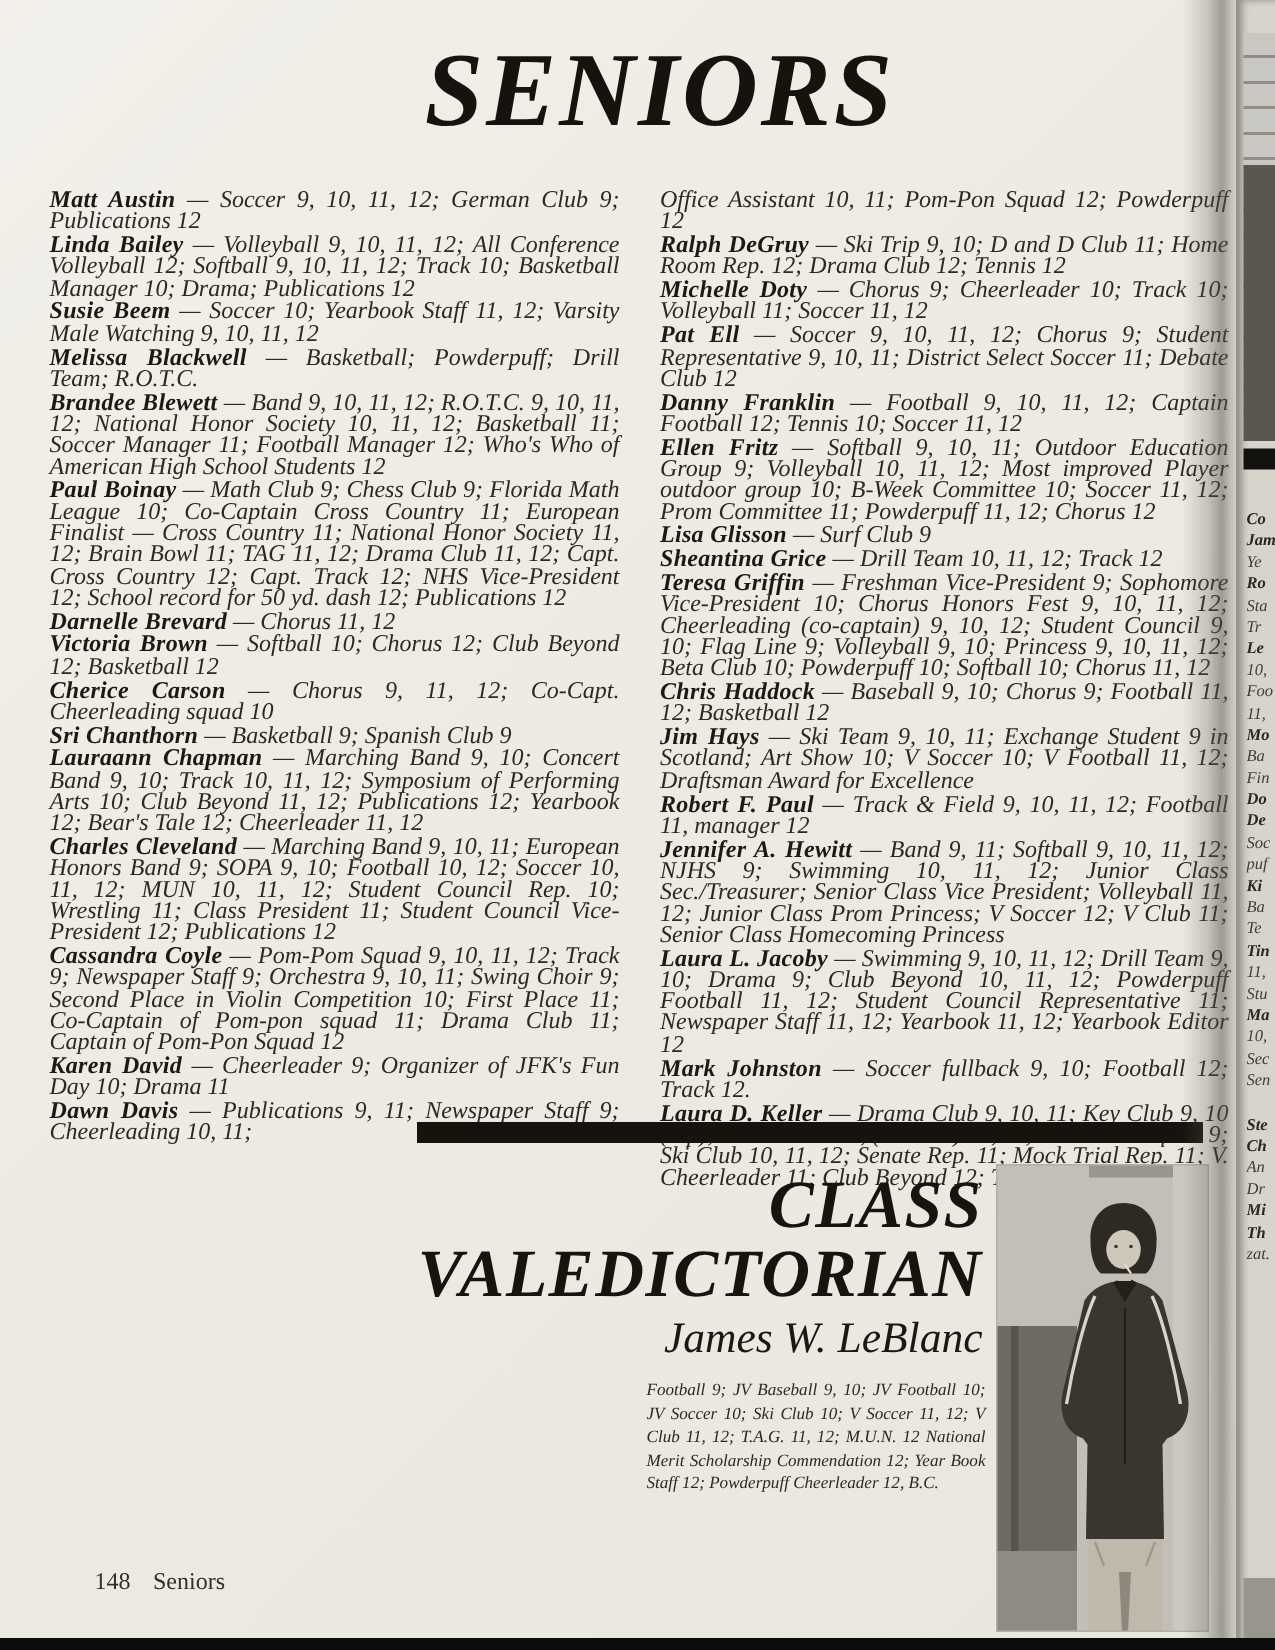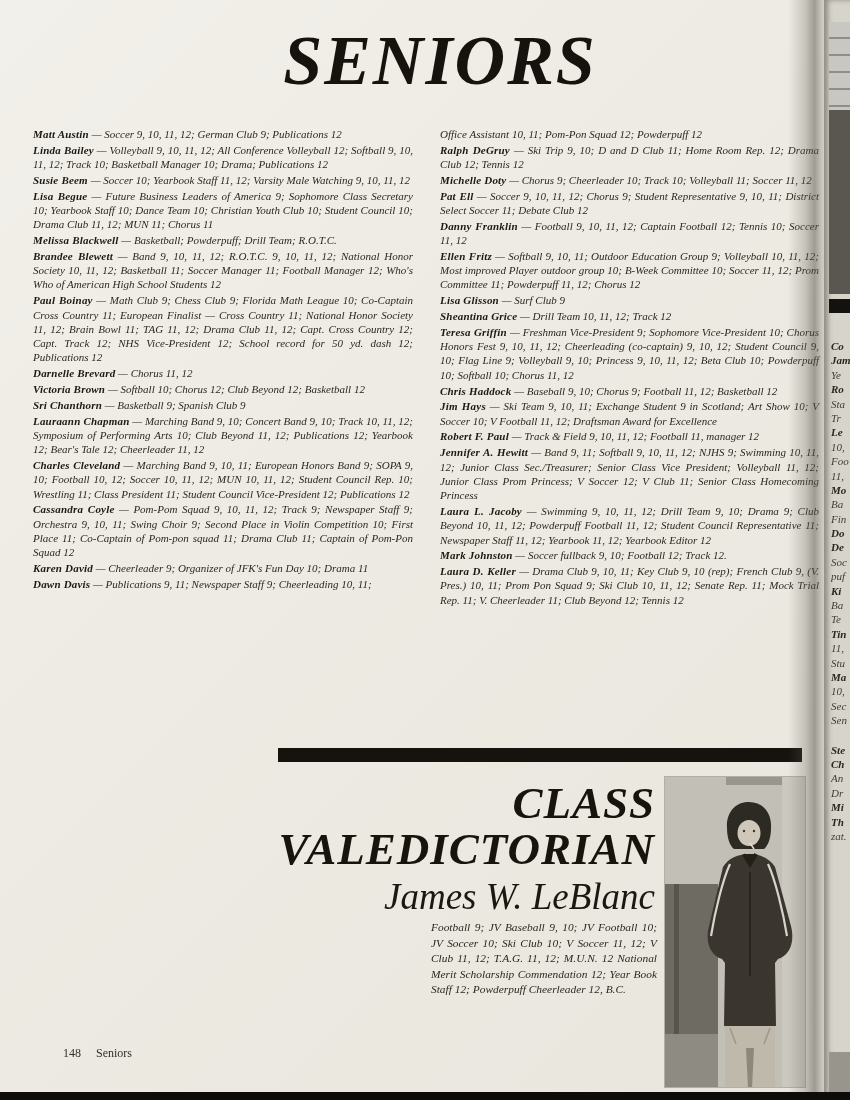--- a/index.html
+++ b/index.html
@@ -10,7 +10,7 @@
          text-align:center;font-style:italic;font-weight:bold;font-size:70px;line-height:1;
          letter-spacing:2px;color:#16130e;margin:0;}
   .cols{position:absolute;left:33px;top:127px;width:786px;display:flex;gap:17px;}
-  .col{width:385px;font-style:italic;font-size:11px;line-height:14.3px;color:#2c2822;text-align:justify;}
+  .col{width:385px;font-style:italic;font-size:16px;line-height:14.3px;color:#2c2822;text-align:justify;}
   .col-right{width:384px;margin-left:10px;}
   .entry{margin:0 0 1.5px 0;}
   .nm{font-weight:bold;color:#1c1812;letter-spacing:.2px;}

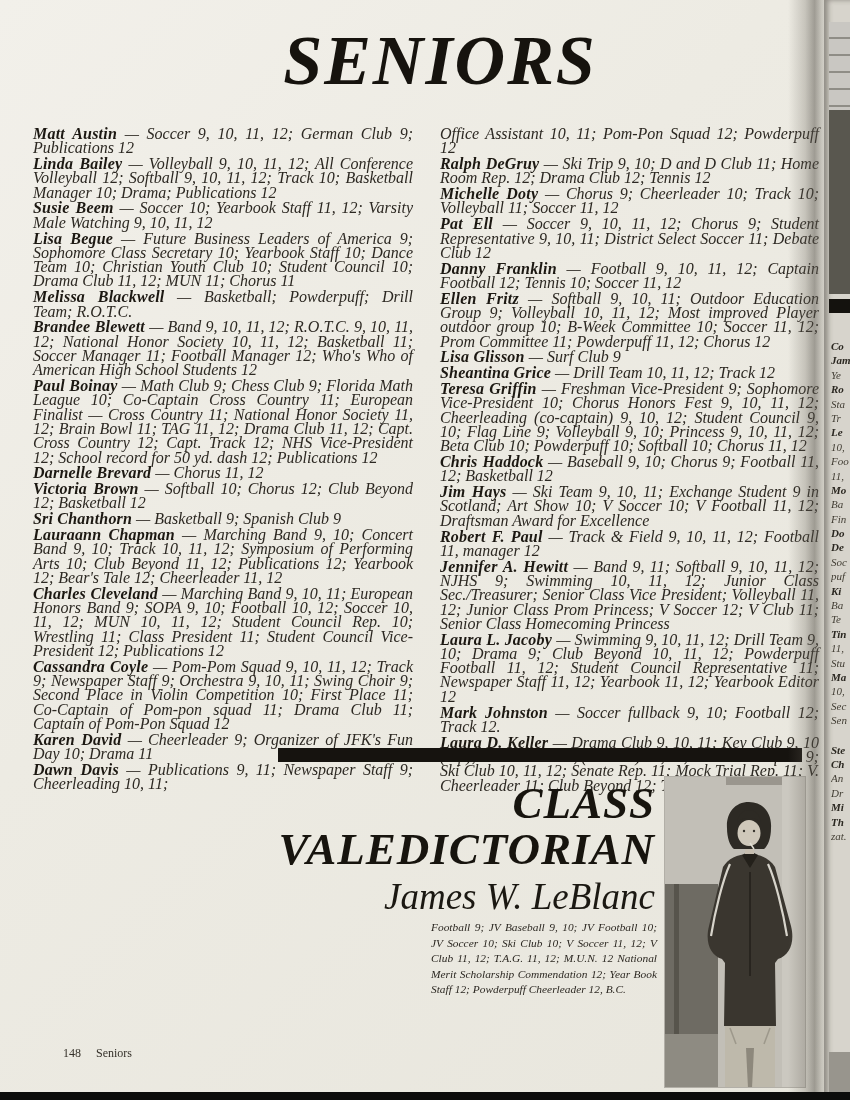--- a/index.html
+++ b/index.html
@@ -54,7 +54,6 @@
     <p class="entry"><b class="nm">Matt Austin</b><span class="dash"> — </span><span class="act">Soccer 9, 10, 11, 12; German Club 9; Publications 12</span></p>
         <p class="entry"><b class="nm">Linda Bailey</b><span class="dash"> — </span><span class="act">Volleyball 9, 10, 11, 12; All Conference Volleyball 12; Softball 9, 10, 11, 12; Track 10; Basketball Manager 10; Drama; Publications 12</span></p>
         <p class="entry"><b class="nm">Susie Beem</b><span class="dash"> — </span><span class="act">Soccer 10; Yearbook Staff 11, 12; Varsity Male Watching 9, 10, 11, 12</span></p>
-        <p class="entry"><b class="nm">Lisa Begue</b><span class="dash"> — </span><span class="act">Future Business Leaders of America 9; Sophomore Class Secretary 10; Yearbook Staff 10; Dance Team 10; Christian Youth Club 10; Student Council 10; Drama Club 11, 12; MUN 11; Chorus 11</span></p>
         <p class="entry"><b class="nm">Melissa Blackwell</b><span class="dash"> — </span><span class="act">Basketball; Powderpuff; Drill Team; R.O.T.C.</span></p>
         <p class="entry"><b class="nm">Brandee Blewett</b><span class="dash"> — </span><span class="act">Band 9, 10, 11, 12; R.O.T.C. 9, 10, 11, 12; National Honor Society 10, 11, 12; Basketball 11; Soccer Manager 11; Football Manager 12; Who's Who of American High School Students 12</span></p>
         <p class="entry"><b class="nm">Paul Boinay</b><span class="dash"> — </span><span class="act">Math Club 9; Chess Club 9; Florida Math League 10; Co-Captain Cross Country 11; European Finalist — Cross Country 11; National Honor Society 11, 12; Brain Bowl 11; TAG 11, 12; Drama Club 11, 12; Capt. Cross Country 12; Capt. Track 12; NHS Vice-President 12; School record for 50 yd. dash 12; Publications 12</span></p>

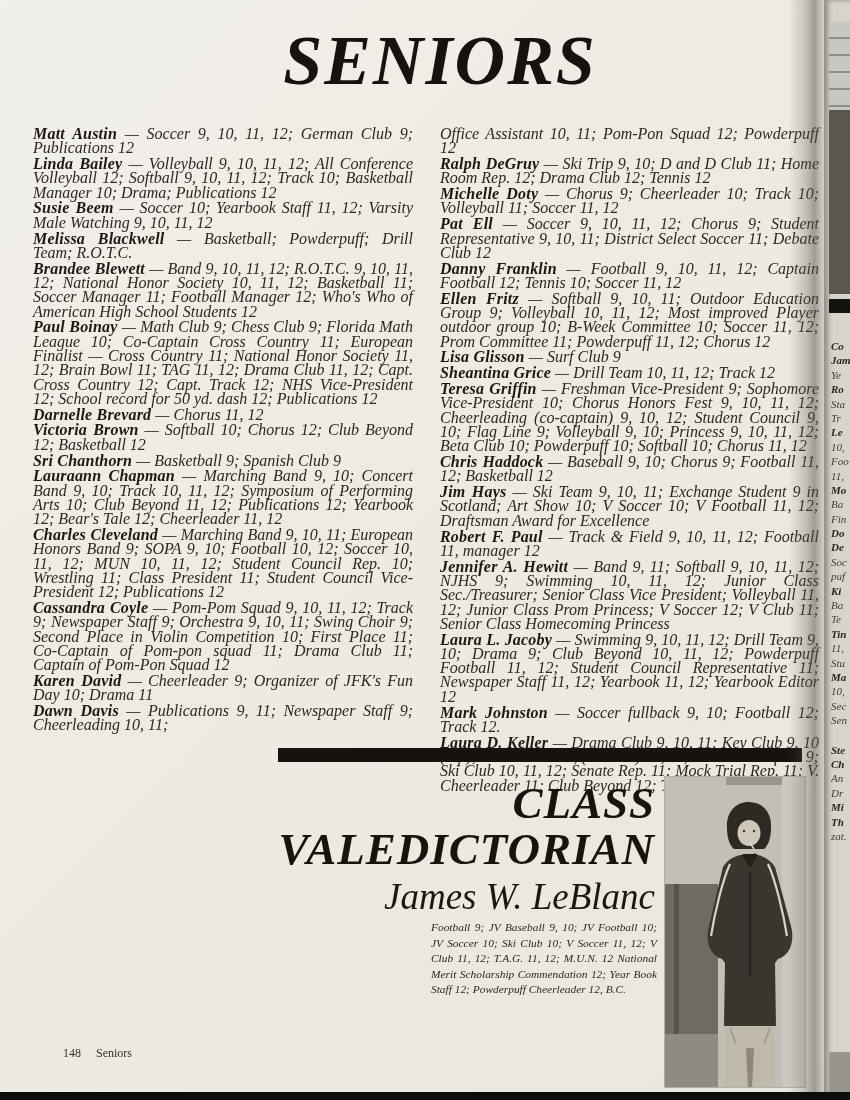--- a/index.html
+++ b/index.html
@@ -59,6 +59,7 @@
         <p class="entry"><b class="nm">Paul Boinay</b><span class="dash"> — </span><span class="act">Math Club 9; Chess Club 9; Florida Math League 10; Co-Captain Cross Country 11; European Finalist — Cross Country 11; National Honor Society 11, 12; Brain Bowl 11; TAG 11, 12; Drama Club 11, 12; Capt. Cross Country 12; Capt. Track 12; NHS Vice-President 12; School record for 50 yd. dash 12; Publications 12</span></p>
         <p class="entry"><b class="nm">Darnelle Brevard</b><span class="dash"> — </span><span class="act">Chorus 11, 12</span></p>
         <p class="entry"><b class="nm">Victoria Brown</b><span class="dash"> — </span><span class="act">Softball 10; Chorus 12; Club Beyond 12; Basketball 12</span></p>
+        <p class="entry"><b class="nm">Cherice Carson</b><span class="dash"> — </span><span class="act">Chorus 9, 11, 12; Co-Capt. Cheerleading squad 10</span></p>
         <p class="entry"><b class="nm">Sri Chanthorn</b><span class="dash"> — </span><span class="act">Basketball 9; Spanish Club 9</span></p>
         <p class="entry"><b class="nm">Lauraann Chapman</b><span class="dash"> — </span><span class="act">Marching Band 9, 10; Concert Band 9, 10; Track 10, 11, 12; Symposium of Performing Arts 10; Club Beyond 11, 12; Publications 12; Yearbook 12; Bear's Tale 12; Cheerleader 11, 12</span></p>
         <p class="entry"><b class="nm">Charles Cleveland</b><span class="dash"> — </span><span class="act">Marching Band 9, 10, 11; European Honors Band 9; SOPA 9, 10; Football 10, 12; Soccer 10, 11, 12; MUN 10, 11, 12; Student Council Rep. 10; Wrestling 11; Class President 11; Student Council Vice-President 12; Publications 12</span></p>

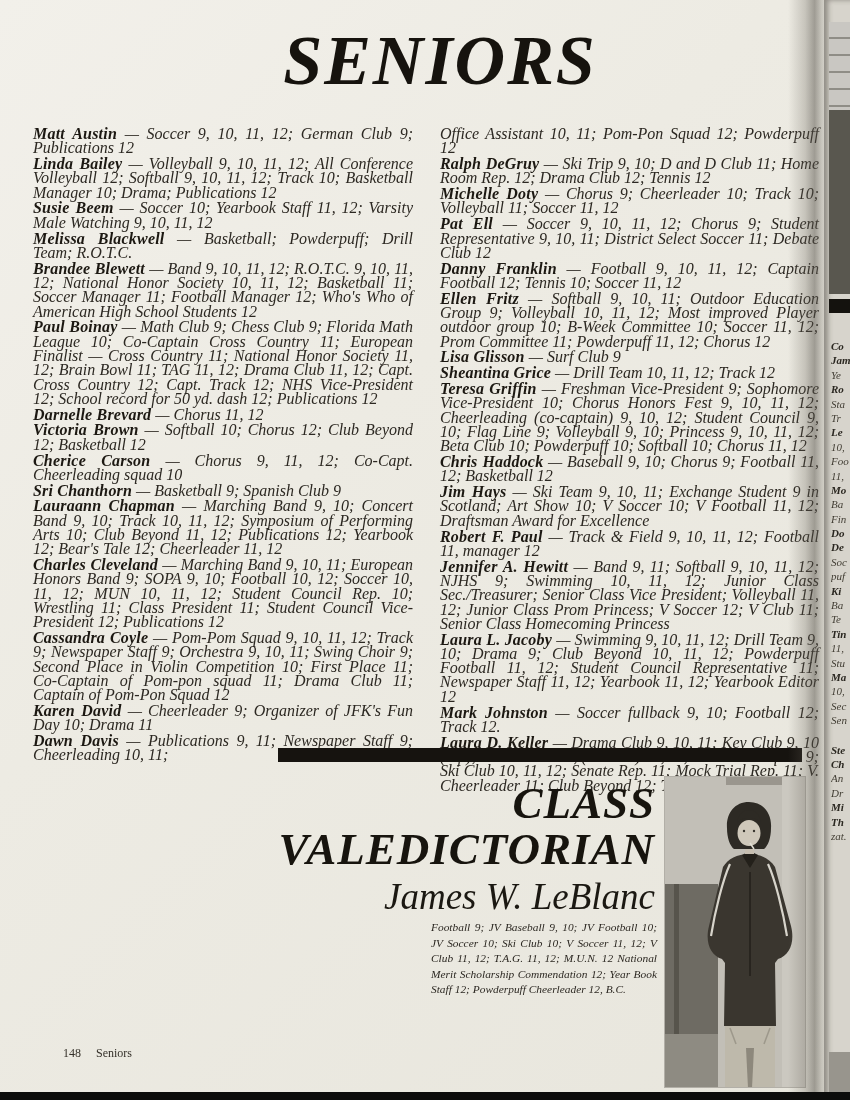--- a/index.html
+++ b/index.html
@@ -19,7 +19,7 @@
       font-size:45px;line-height:1;letter-spacing:1px;color:#17140e;margin:0;}
   #vh1{top:781px;} #vh2{top:827px;}
   .vname{position:absolute;left:270px;width:385px;top:878px;text-align:right;font-style:italic;
-         font-size:37px;line-height:1;color:#1b1812;margin:0;}
+         font-size:29px;line-height:1;color:#1b1812;margin:0;}
   .vact{position:absolute;left:431px;top:920px;width:226px;font-style:italic;font-size:11.4px;
         line-height:15.5px;text-align:justify;color:#2c2822;margin:0;}
   .photo{position:absolute;left:664px;top:776px;width:142px;height:312px;}

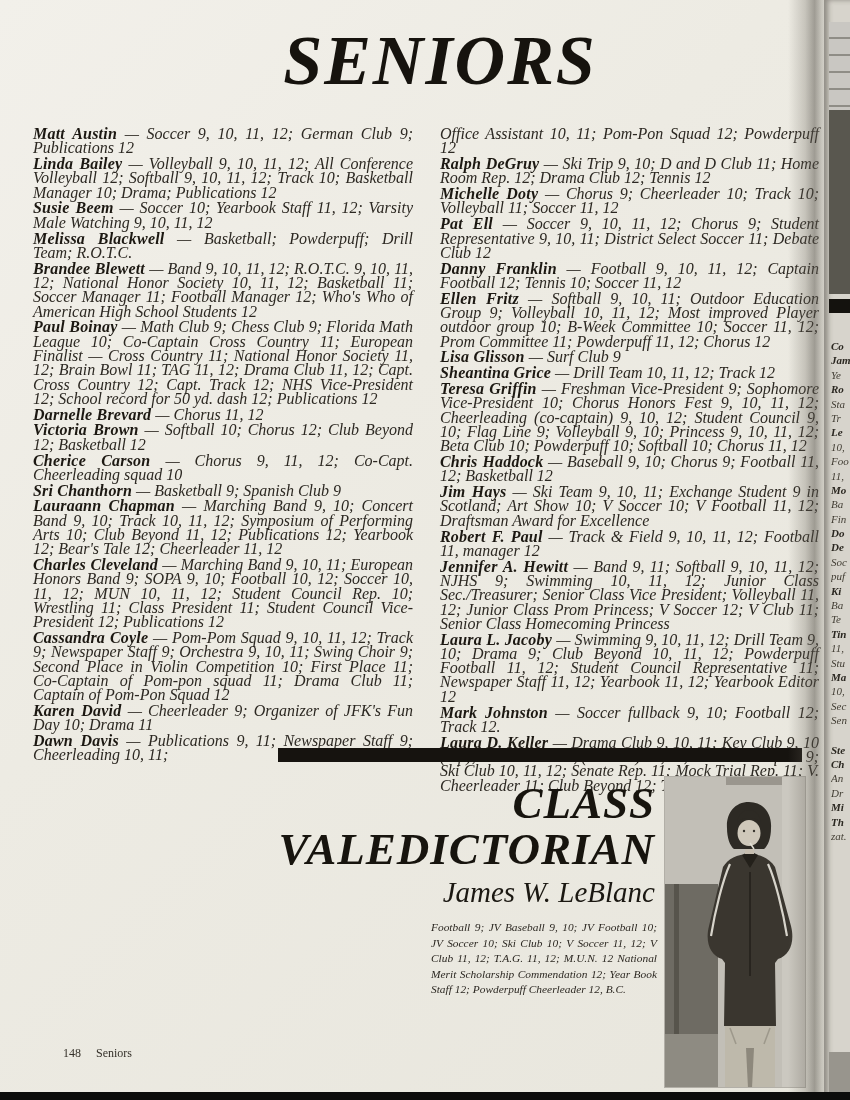--- a/index.html
+++ b/index.html
@@ -24,7 +24,7 @@
         line-height:15.5px;text-align:justify;color:#2c2822;margin:0;}
   .photo{position:absolute;left:664px;top:776px;width:142px;height:312px;}
   .photo svg{display:block;}
-  .footer{position:absolute;left:63px;top:1047px;font-size:12px;line-height:1;color:#343029;display:flex;gap:15px;}
+  .footer{position:absolute;left:63px;top:1047px;font-size:16px;line-height:1;color:#343029;display:flex;gap:15px;}
   .gutter{position:absolute;left:788px;top:0;width:38px;height:1100px;z-index:5;pointer-events:none;
           background:linear-gradient(to right,rgba(101,96,86,0),rgba(101,96,86,.28) 45%,rgba(82,78,70,.5) 70%,rgba(130,126,117,.35) 88%,rgba(165,161,152,.25));}
   .adj{position:absolute;left:824px;top:0;width:50px;height:1100px;background:#d7d4cc;z-index:6;

